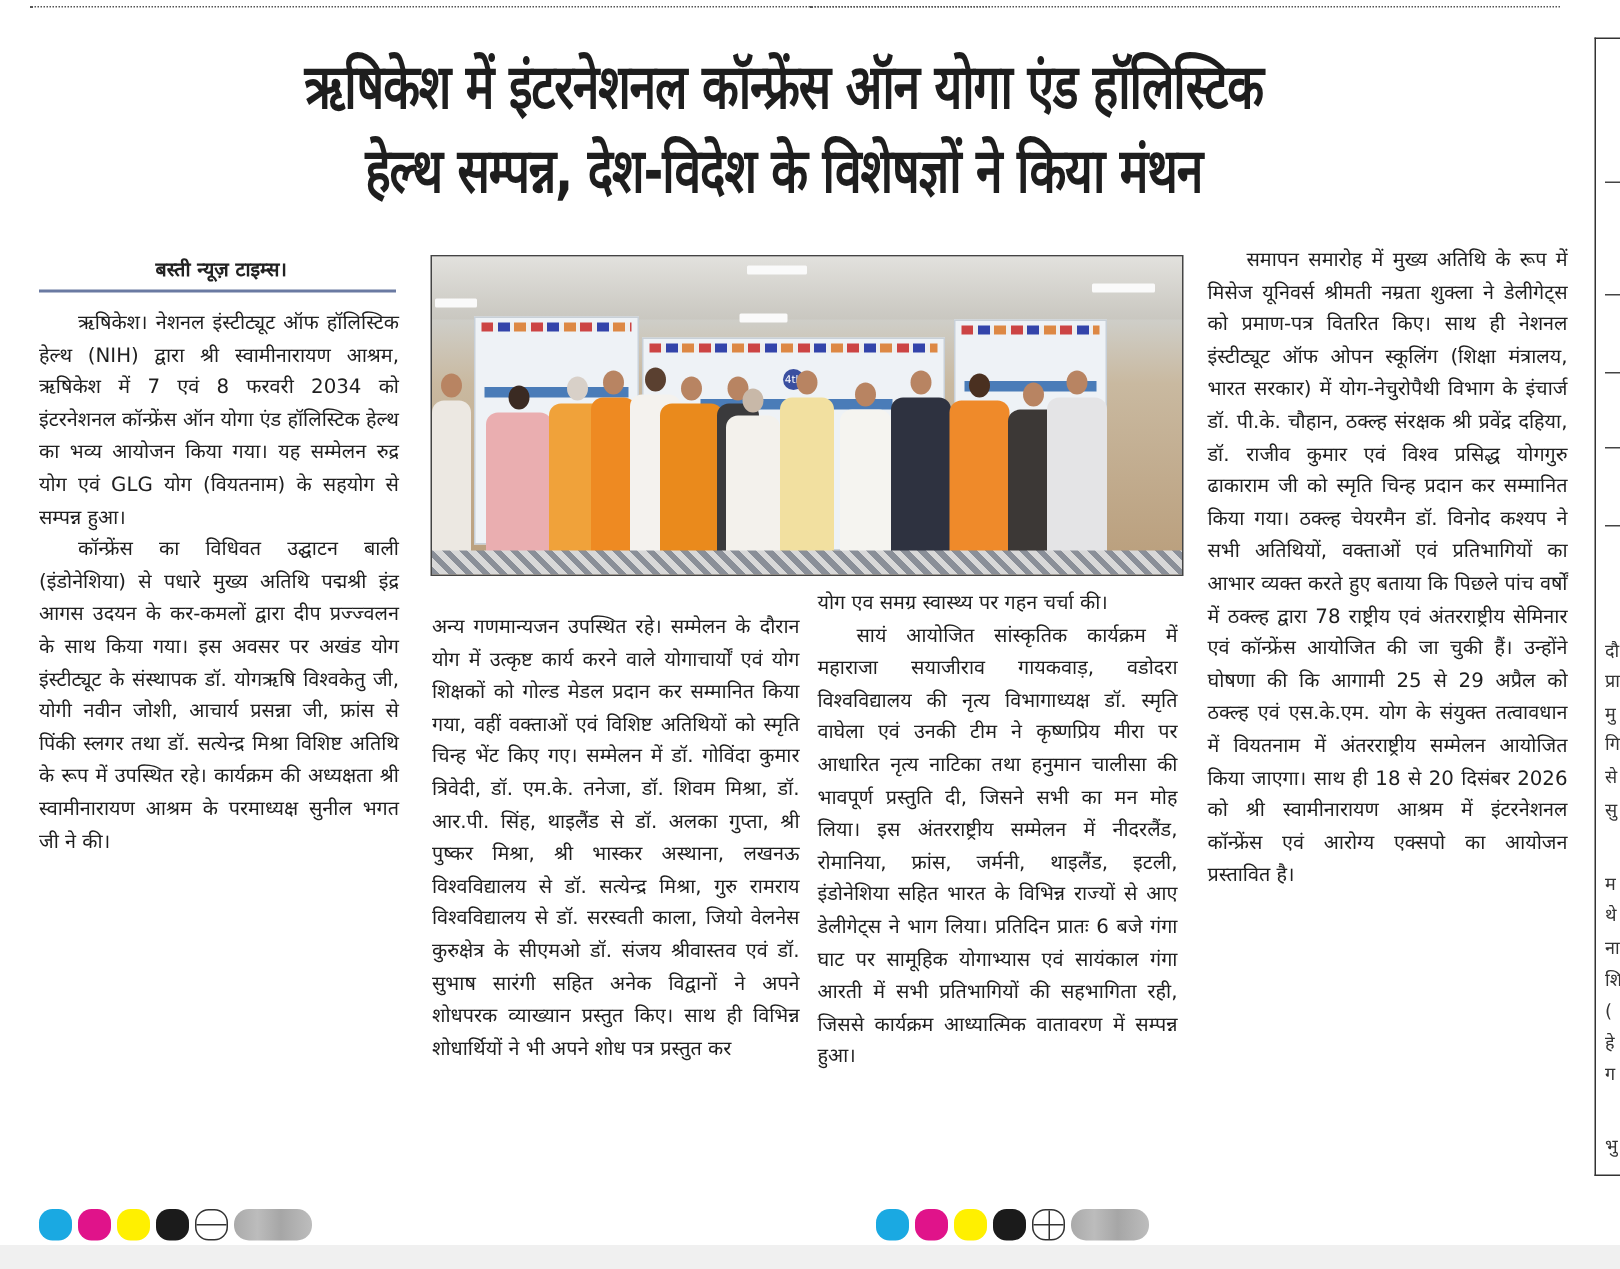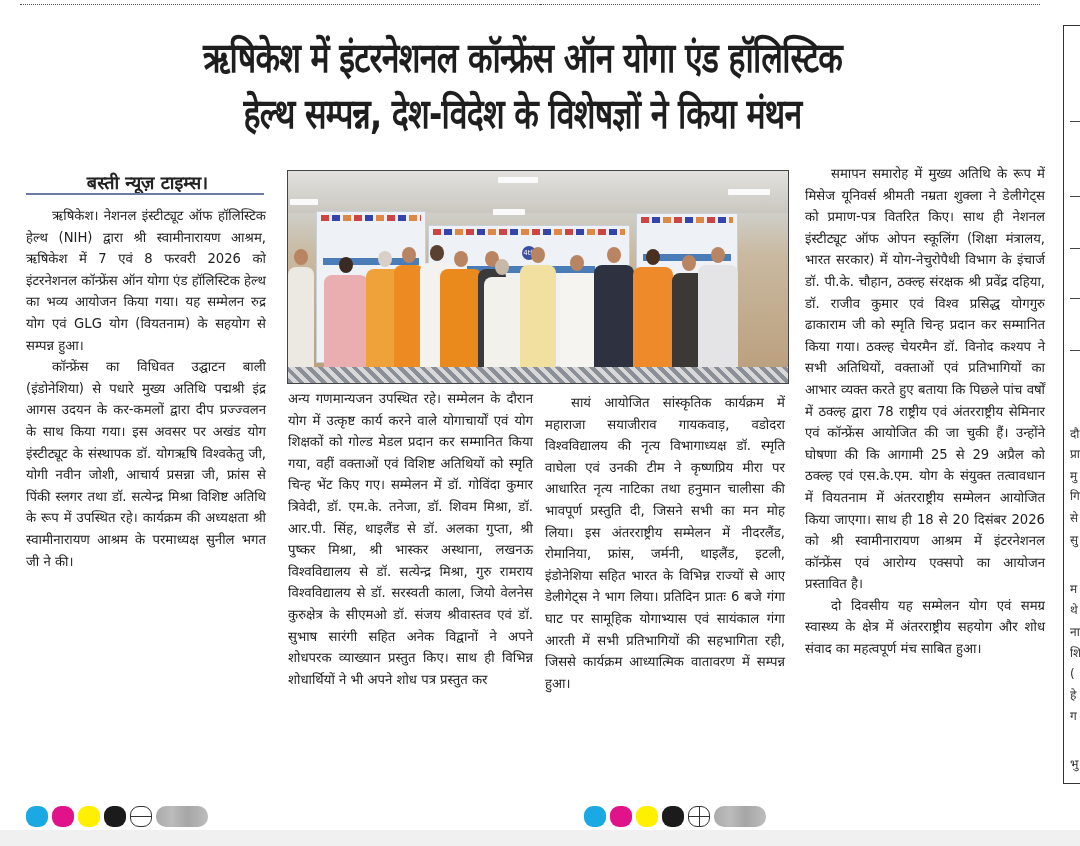--- a/index.html
+++ b/index.html
@@ -28,7 +28,7 @@
 
     .byline {
       position: absolute; left: 30px; top: 170px; width: 235px;
-      text-align: center; font-size: 18px; font-weight: bold; color: #222;
+      text-align: center; font-size: 13px; font-weight: bold; color: #222;
     }
     .byline-rule { position: absolute; left: 26px; top: 193px; width: 238px; height: 2px; background: #6a7aa2; }
 

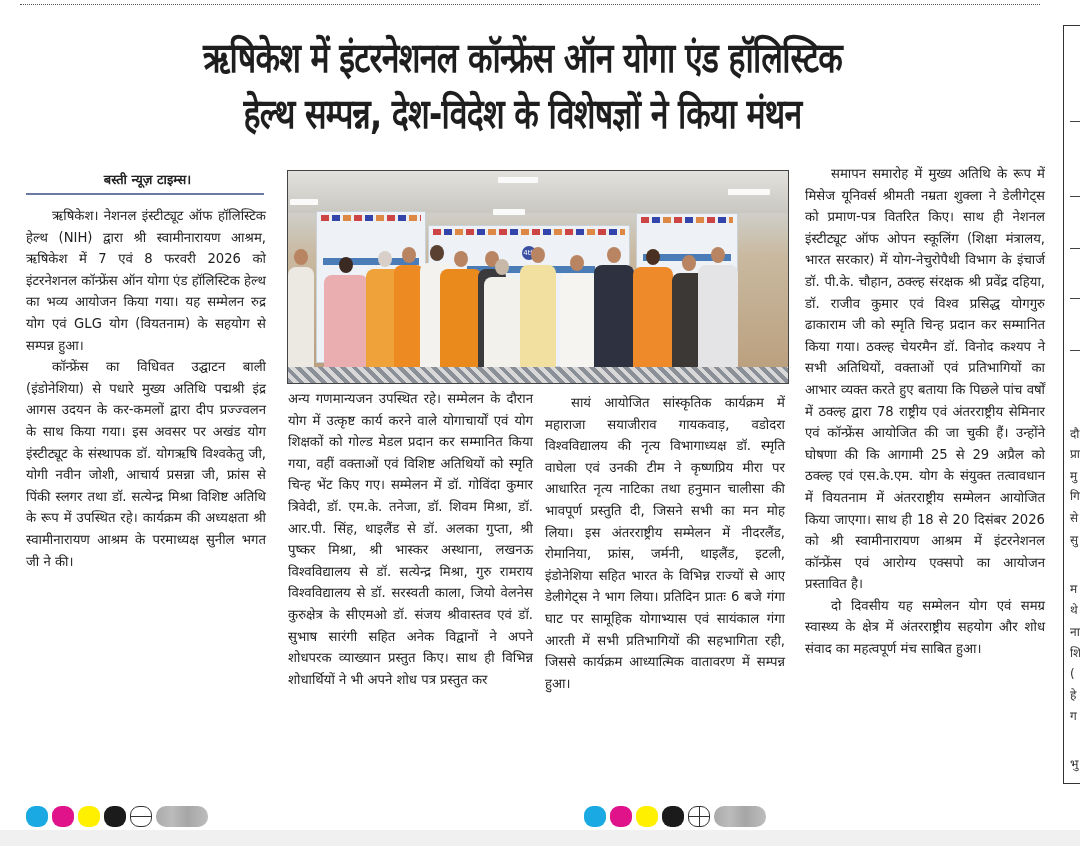--- a/index.html
+++ b/index.html
@@ -103,7 +103,7 @@
 <div class="byline-rule"></div>
 
 <div class="col col1">
-  <p><span class="dateline">ऋषिकेश।</span><span> नेशनल इंस्टीट्यूट ऑफ हॉलिस्टिक हेल्थ (NIH) द्वारा श्री स्वामीनारायण आश्रम, ऋषिकेश में 7 एवं 8 फरवरी 2026 को इंटरनेशनल कॉन्फ्रेंस ऑन योगा एंड हॉलिस्टिक हेल्थ का भव्य आयोजन किया गया। यह सम्मेलन रुद्र योग एवं GLG योग (वियतनाम) के सहयोग से सम्पन्न हुआ।</span></p>
+  <p><span class="dateline">ऋषिकेश।</span><span> नेशनल इंस्टीट्यूट ऑफ हॉलिस्टिक हेल्थ (NIH) द्वारा श्री स्वामीनारायण आश्रम, ऋषिकेश में 7 एवं 8 फरवरी 2034 को इंटरनेशनल कॉन्फ्रेंस ऑन योगा एंड हॉलिस्टिक हेल्थ का भव्य आयोजन किया गया। यह सम्मेलन रुद्र योग एवं GLG योग (वियतनाम) के सहयोग से सम्पन्न हुआ।</span></p>
   <p>कॉन्फ्रेंस का विधिवत उद्घाटन बाली (इंडोनेशिया) से पधारे मुख्य अतिथि पद्मश्री इंद्र आगस उदयन के कर-कमलों द्वारा दीप प्रज्ज्वलन के साथ किया गया। इस अवसर पर अखंड योग इंस्टीट्यूट के संस्थापक डॉ. योगऋषि विश्वकेतु जी, योगी नवीन जोशी, आचार्य प्रसन्ना जी, फ्रांस से पिंकी स्लगर तथा डॉ. सत्येन्द्र मिश्रा विशिष्ट अतिथि के रूप में उपस्थित रहे। कार्यक्रम की अध्यक्षता श्री स्वामीनारायण आश्रम के परमाध्यक्ष सुनील भगत जी ने की।</p>
 </div>
 

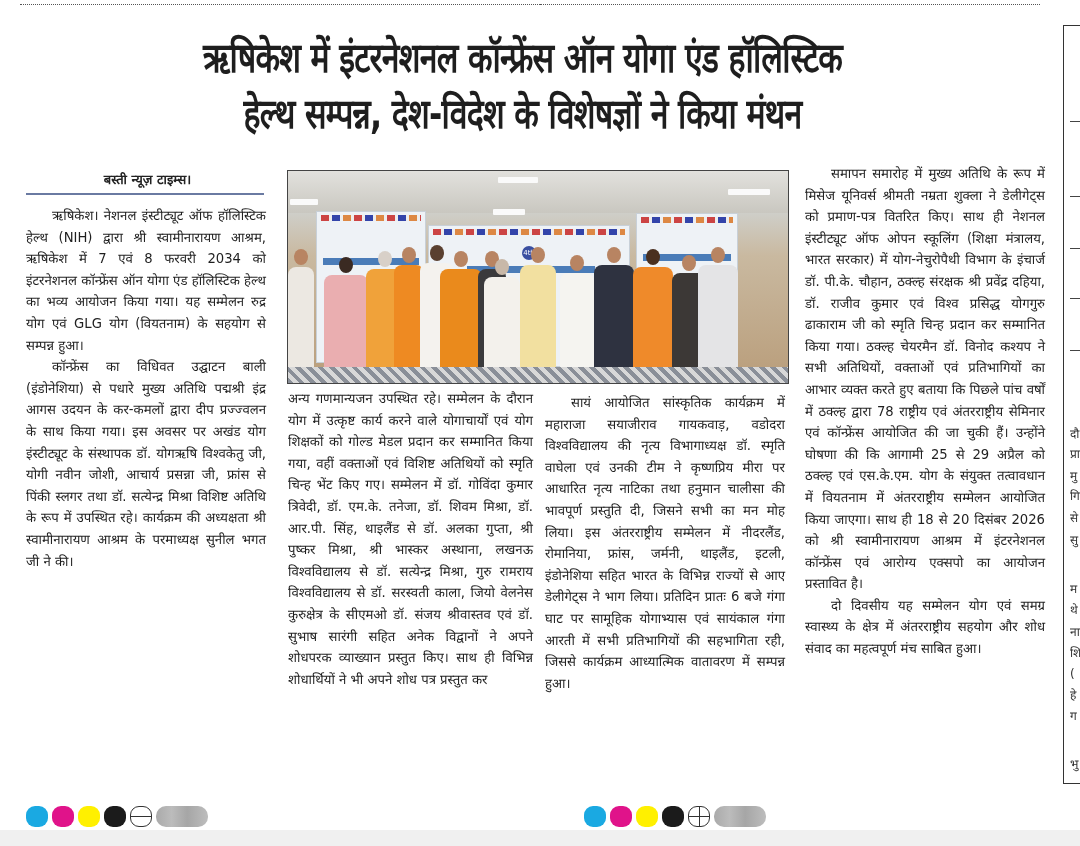--- a/index.html
+++ b/index.html
@@ -178,6 +178,7 @@
 </div>
 
 <div class="col col3">
+  <p class="noindent">योग एव समग्र स्वास्थ्य पर गहन चर्चा की।</p>
   <p>सायं आयोजित सांस्कृतिक कार्यक्रम में महाराजा सयाजीराव गायकवाड़, वडोदरा विश्वविद्यालय की नृत्य विभागाध्यक्ष डॉ. स्मृति वाघेला एवं उनकी टीम ने कृष्णप्रिय मीरा पर आधारित नृत्य नाटिका तथा हनुमान चालीसा की भावपूर्ण प्रस्तुति दी, जिसने सभी का मन मोह लिया। इस अंतरराष्ट्रीय सम्मेलन में नीदरलैंड, रोमानिया, फ्रांस, जर्मनी, थाइलैंड, इटली, इंडोनेशिया सहित भारत के विभिन्न राज्यों से आए डेलीगेट्स ने भाग लिया। प्रतिदिन प्रातः 6 बजे गंगा घाट पर सामूहिक योगाभ्यास एवं सायंकाल गंगा आरती में सभी प्रतिभागियों की सहभागिता रही, जिससे कार्यक्रम आध्यात्मिक वातावरण में सम्पन्न हुआ।</p>
 </div>
 

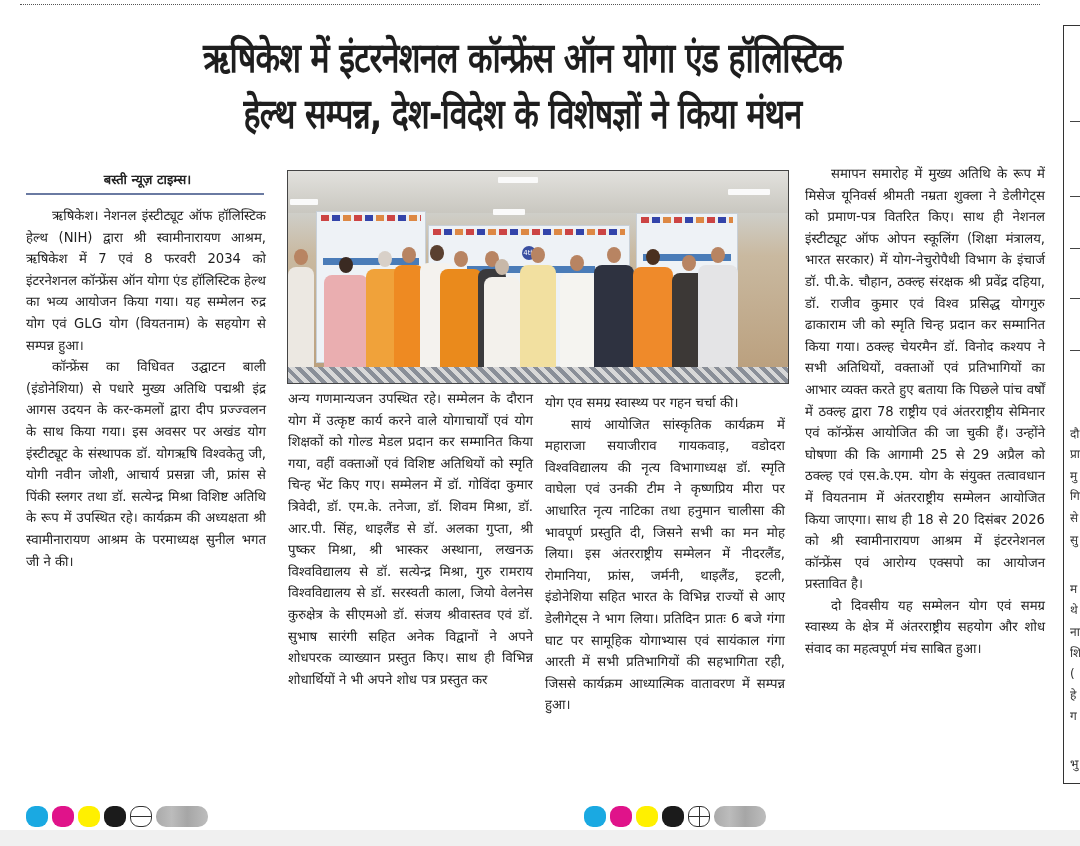--- a/index.html
+++ b/index.html
@@ -42,7 +42,7 @@
     .col .dateline { font-weight: normal; }
 
     .col1 { left: 26px; top: 205px; width: 240px; }
-    .col2 { left: 288px; top: 388px; width: 245px; }
+    .col2 { left: 288px; top: 408px; width: 245px; }
     .col3 { left: 545px; top: 392px; width: 240px; }
     .col4 { left: 805px; top: 163px; width: 240px; }
 

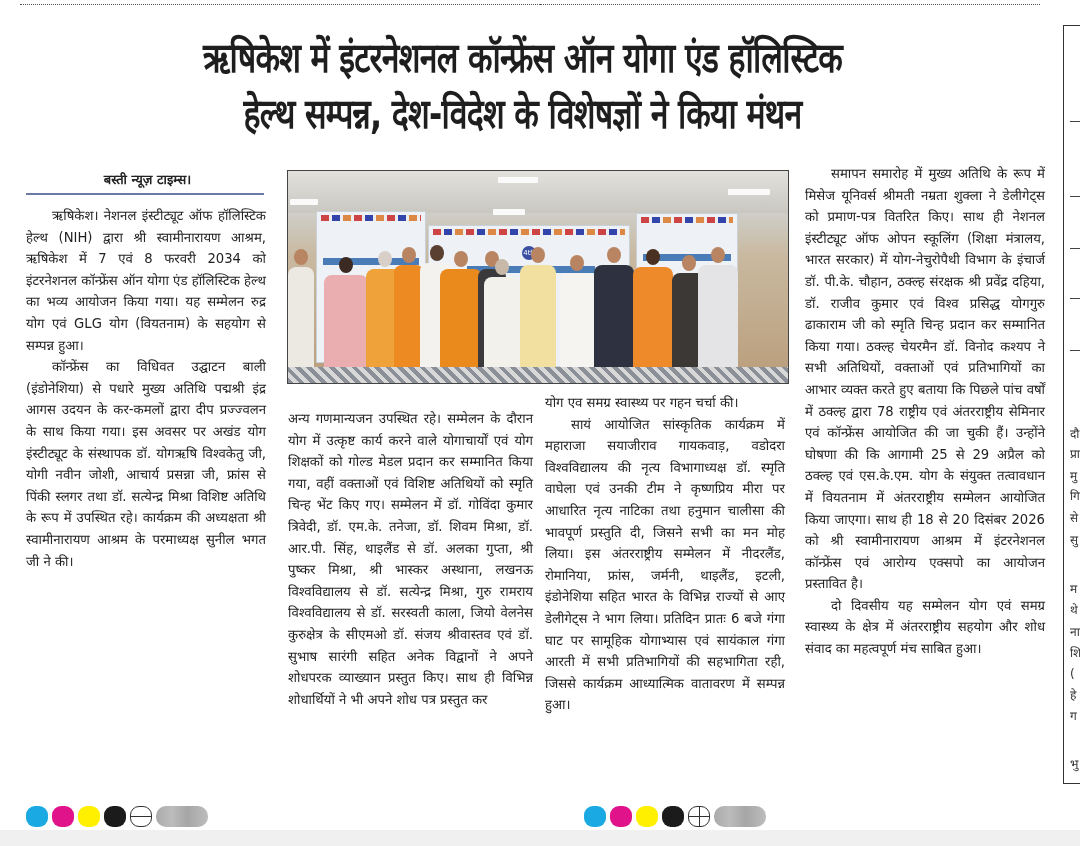--- a/index.html
+++ b/index.html
@@ -184,7 +184,6 @@
 
 <div class="col col4">
   <p>समापन समारोह में मुख्य अतिथि के रूप में मिसेज यूनिवर्स श्रीमती नम्रता शुक्ला ने डेलीगेट्स को प्रमाण-पत्र वितरित किए। साथ ही नेशनल इंस्टीट्यूट ऑफ ओपन स्कूलिंग (शिक्षा मंत्रालय, भारत सरकार) में योग-नेचुरोपैथी विभाग के इंचार्ज डॉ. पी.के. चौहान, ठक्ल्ह संरक्षक श्री प्रवेंद्र दहिया, डॉ. राजीव कुमार एवं विश्व प्रसिद्ध योगगुरु ढाकाराम जी को स्मृति चिन्ह प्रदान कर सम्मानित किया गया। ठक्ल्ह चेयरमैन डॉ. विनोद कश्यप ने सभी अतिथियों, वक्ताओं एवं प्रतिभागियों का आभार व्यक्त करते हुए बताया कि पिछले पांच वर्षों में ठक्ल्ह द्वारा 78 राष्ट्रीय एवं अंतरराष्ट्रीय सेमिनार एवं कॉन्फ्रेंस आयोजित की जा चुकी हैं। उन्होंने घोषणा की कि आगामी 25 से 29 अप्रैल को ठक्ल्ह एवं एस.के.एम. योग के संयुक्त तत्वावधान में वियतनाम में अंतरराष्ट्रीय सम्मेलन आयोजित किया जाएगा। साथ ही 18 से 20 दिसंबर 2026 को श्री स्वामीनारायण आश्रम में इंटरनेशनल कॉन्फ्रेंस एवं आरोग्य एक्सपो का आयोजन प्रस्तावित है।</p>
-  <p>दो दिवसीय यह सम्मेलन योग एवं समग्र स्वास्थ्य के क्षेत्र में अंतरराष्ट्रीय सहयोग और शोध संवाद का महत्वपूर्ण मंच साबित हुआ।</p>
 </div>
 
 <div class="side-box">

